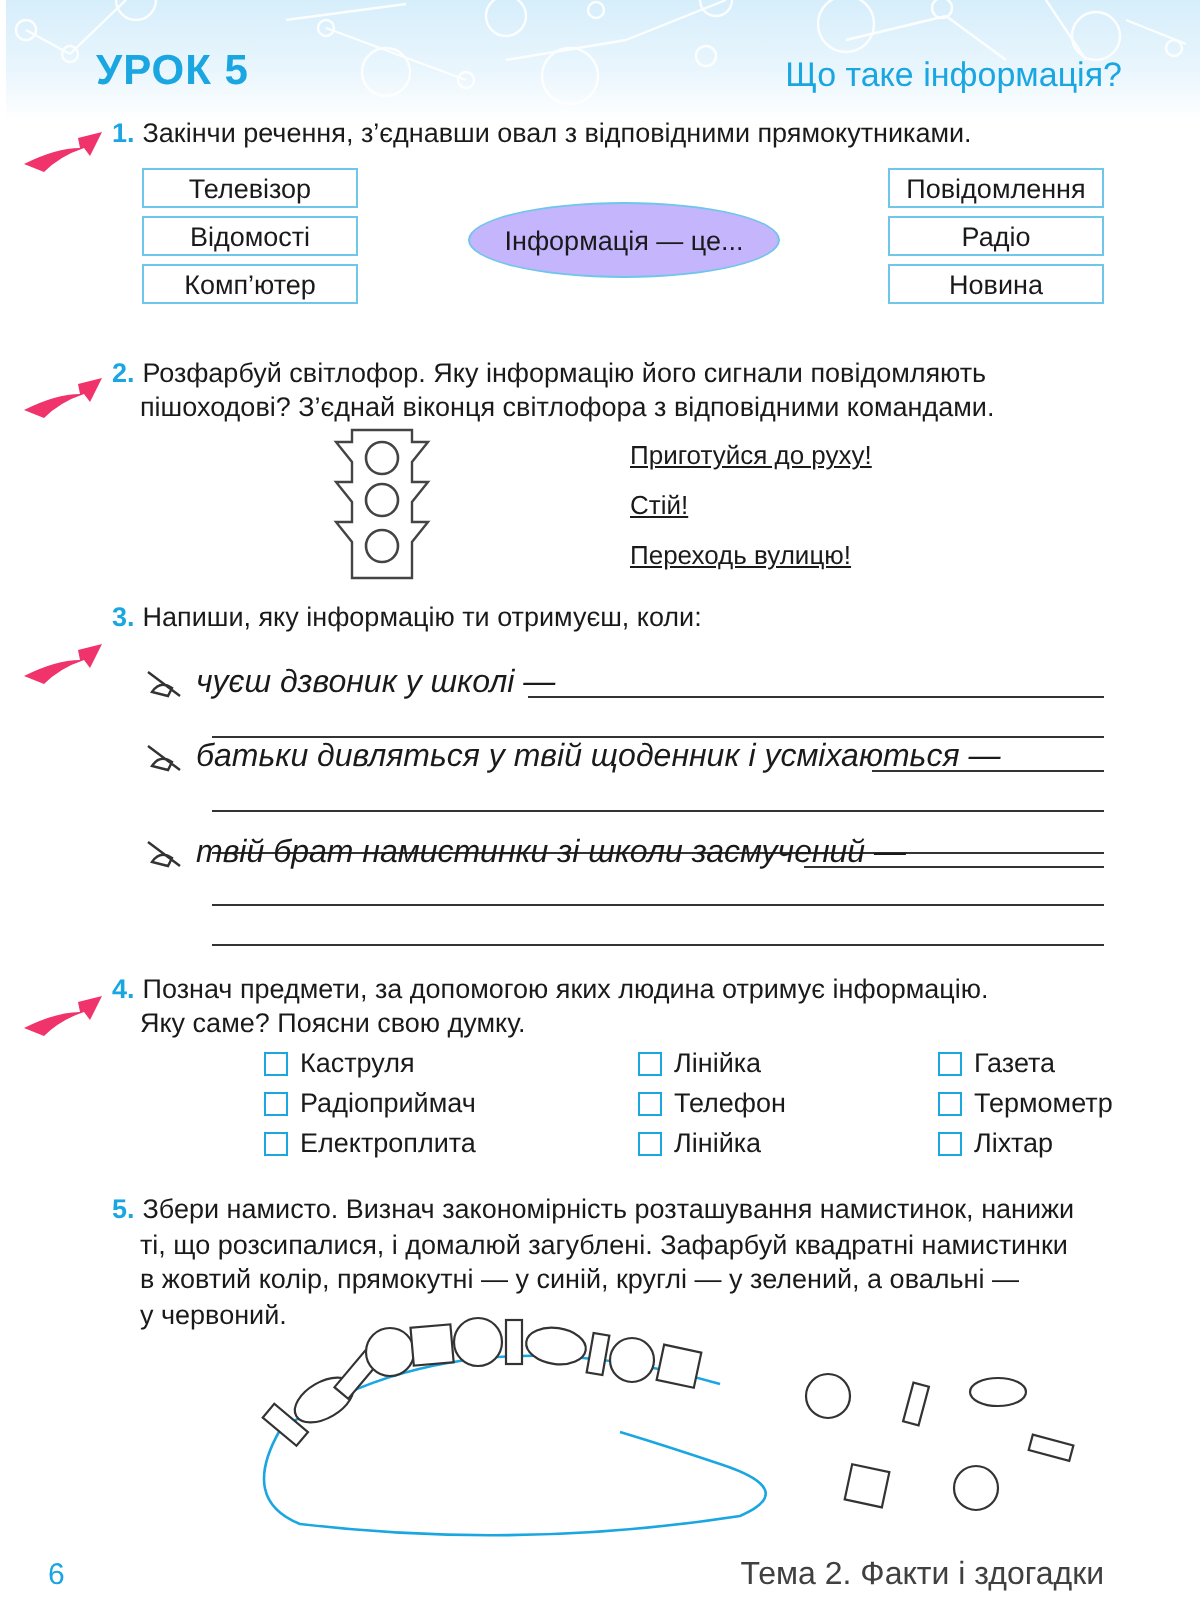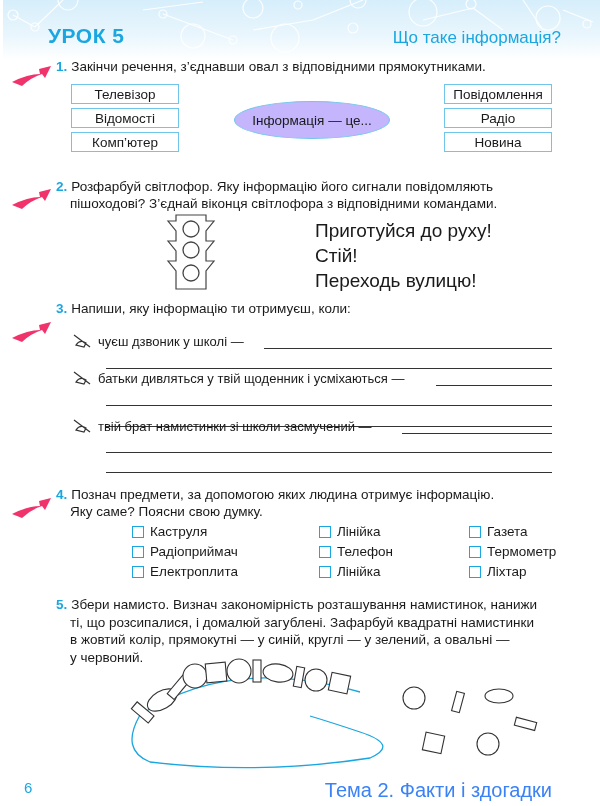--- a/index.html
+++ b/index.html
@@ -18,7 +18,7 @@
   .oval{position:absolute;left:234px;top:101px;width:156px;height:38px;border-radius:50%;
         background:#c4b5fd;border:1.5px solid #6fc6ea;box-sizing:border-box;font-size:13.5px;
         display:flex;align-items:center;justify-content:center;}
-  .cmd{position:absolute;left:315px;font-size:19px;}
+  .cmd{position:absolute;left:315px;font-size:13px;text-decoration:underline;}
   .line-item{position:absolute;font-size:13px;display:flex;align-items:center;}
   .pencil{width:20px;height:16px;margin-right:6px;}
   .rule{position:absolute;height:0;border-bottom:1px solid #333;}

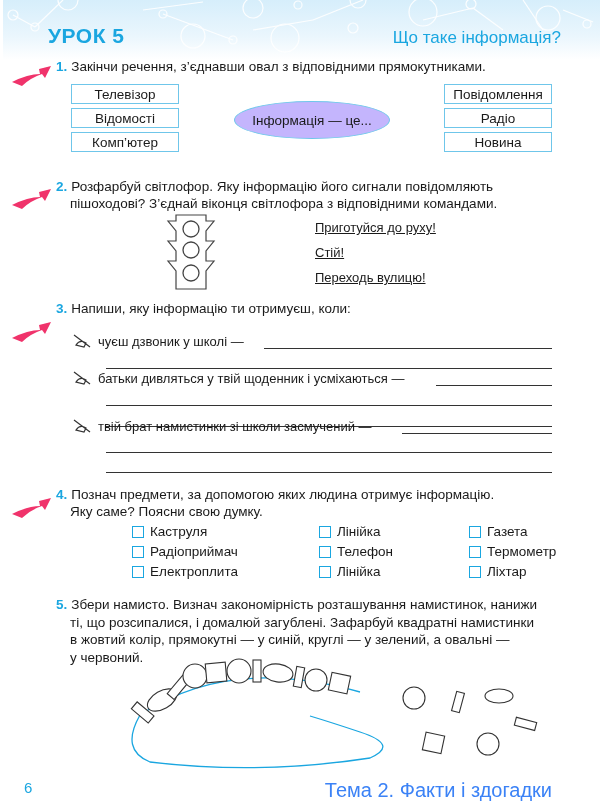--- a/index.html
+++ b/index.html
@@ -19,7 +19,7 @@
         background:#c4b5fd;border:1.5px solid #6fc6ea;box-sizing:border-box;font-size:13.5px;
         display:flex;align-items:center;justify-content:center;}
   .cmd{position:absolute;left:315px;font-size:13px;text-decoration:underline;}
-  .line-item{position:absolute;font-size:13px;display:flex;align-items:center;}
+  .line-item{position:absolute;font-size:16px;display:flex;align-items:center;font-style:italic;}
   .pencil{width:20px;height:16px;margin-right:6px;}
   .rule{position:absolute;height:0;border-bottom:1px solid #333;}
   .chk{position:absolute;font-size:13.5px;display:flex;align-items:center;padding-left:40px;}

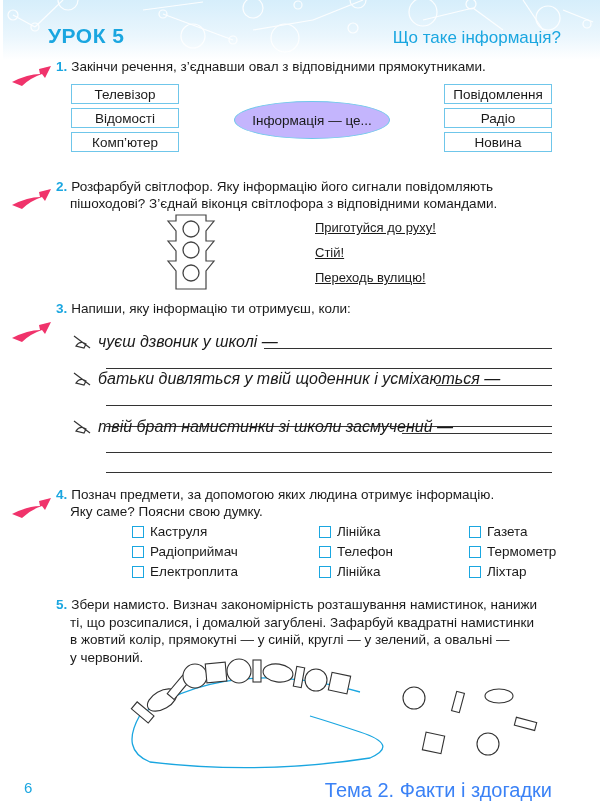--- a/index.html
+++ b/index.html
@@ -25,7 +25,7 @@
   .chk{position:absolute;font-size:13.5px;display:flex;align-items:center;padding-left:40px;}
   .chk .sq{width:10px;height:10px;border:1.5px solid #1aa6e0;margin-right:6px;}
   .pageno{position:absolute;left:24px;top:779px;font-size:15px;color:#1aa6e0;}
-  .footer-topic{position:absolute;right:48px;top:779px;font-size:20px;color:#3b82f6;}
+  .footer-topic{position:absolute;right:48px;top:779px;font-size:16px;color:#404040;}
 </style>
 </head>
 <body>

